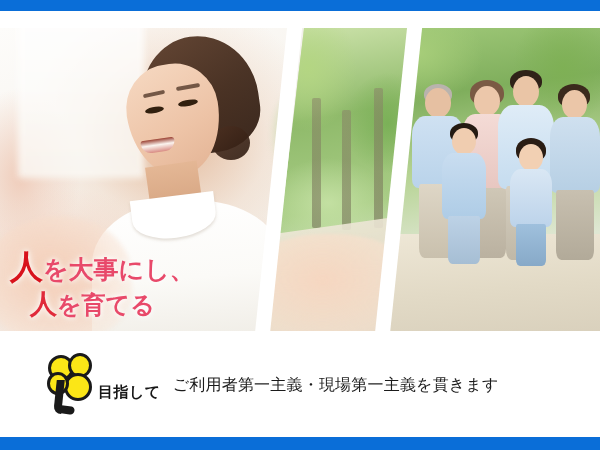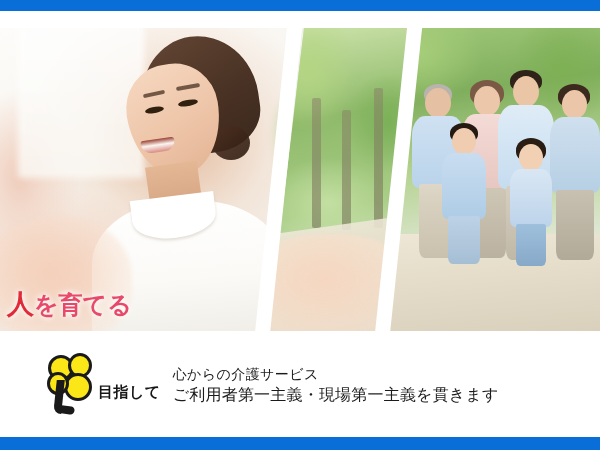--- a/index.html
+++ b/index.html
@@ -333,6 +333,9 @@
     <div class="slash s1"></div>
     <div class="slash s2"></div>
 
+    <div class="cap cap-left-1">
+      <span class="big">人</span><span class="mid">を大事にし、</span>
+    </div>
     <div class="cap cap-left-2">
       <span class="big">人</span><span>を育てる</span>
     </div>

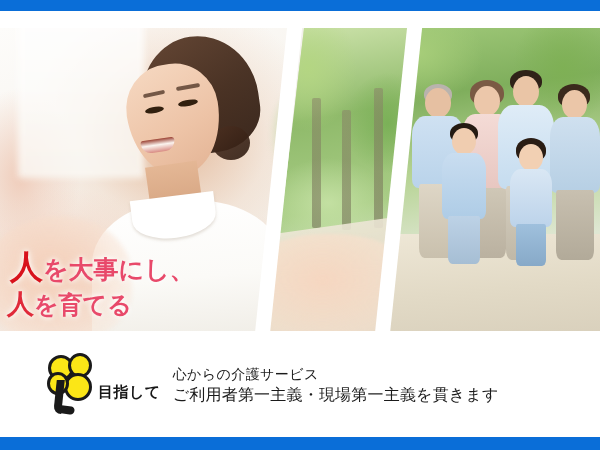--- a/index.html
+++ b/index.html
@@ -174,7 +174,7 @@
   .cap-left-1 .big { font-size: 33px; color:#d8121c; }
   .cap-left-1 .mid { color:#e8496a; }
   .cap-left-2 {
-    left: 7px; top: 262px;
+    left: 30px; top: 262px;
     font-family: "DejaVu Sans", sans-serif;
     font-size: 24px; line-height: 1;
     color: #e8496a;

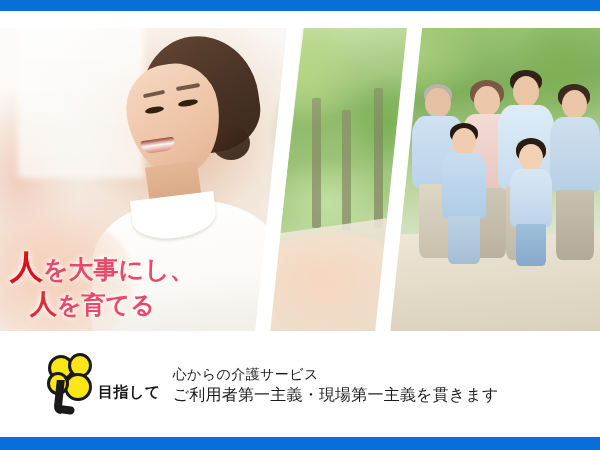--- a/index.html
+++ b/index.html
@@ -364,7 +364,6 @@
     </div>
     <div class="logo-kk">目指して</div>
     <div class="logo-tagline">
-      <div class="t1">心からの介護サービス</div>
       <div class="t2">ご利用者第一主義・現場第一主義を貫きます</div>
     </div>
   </div>

